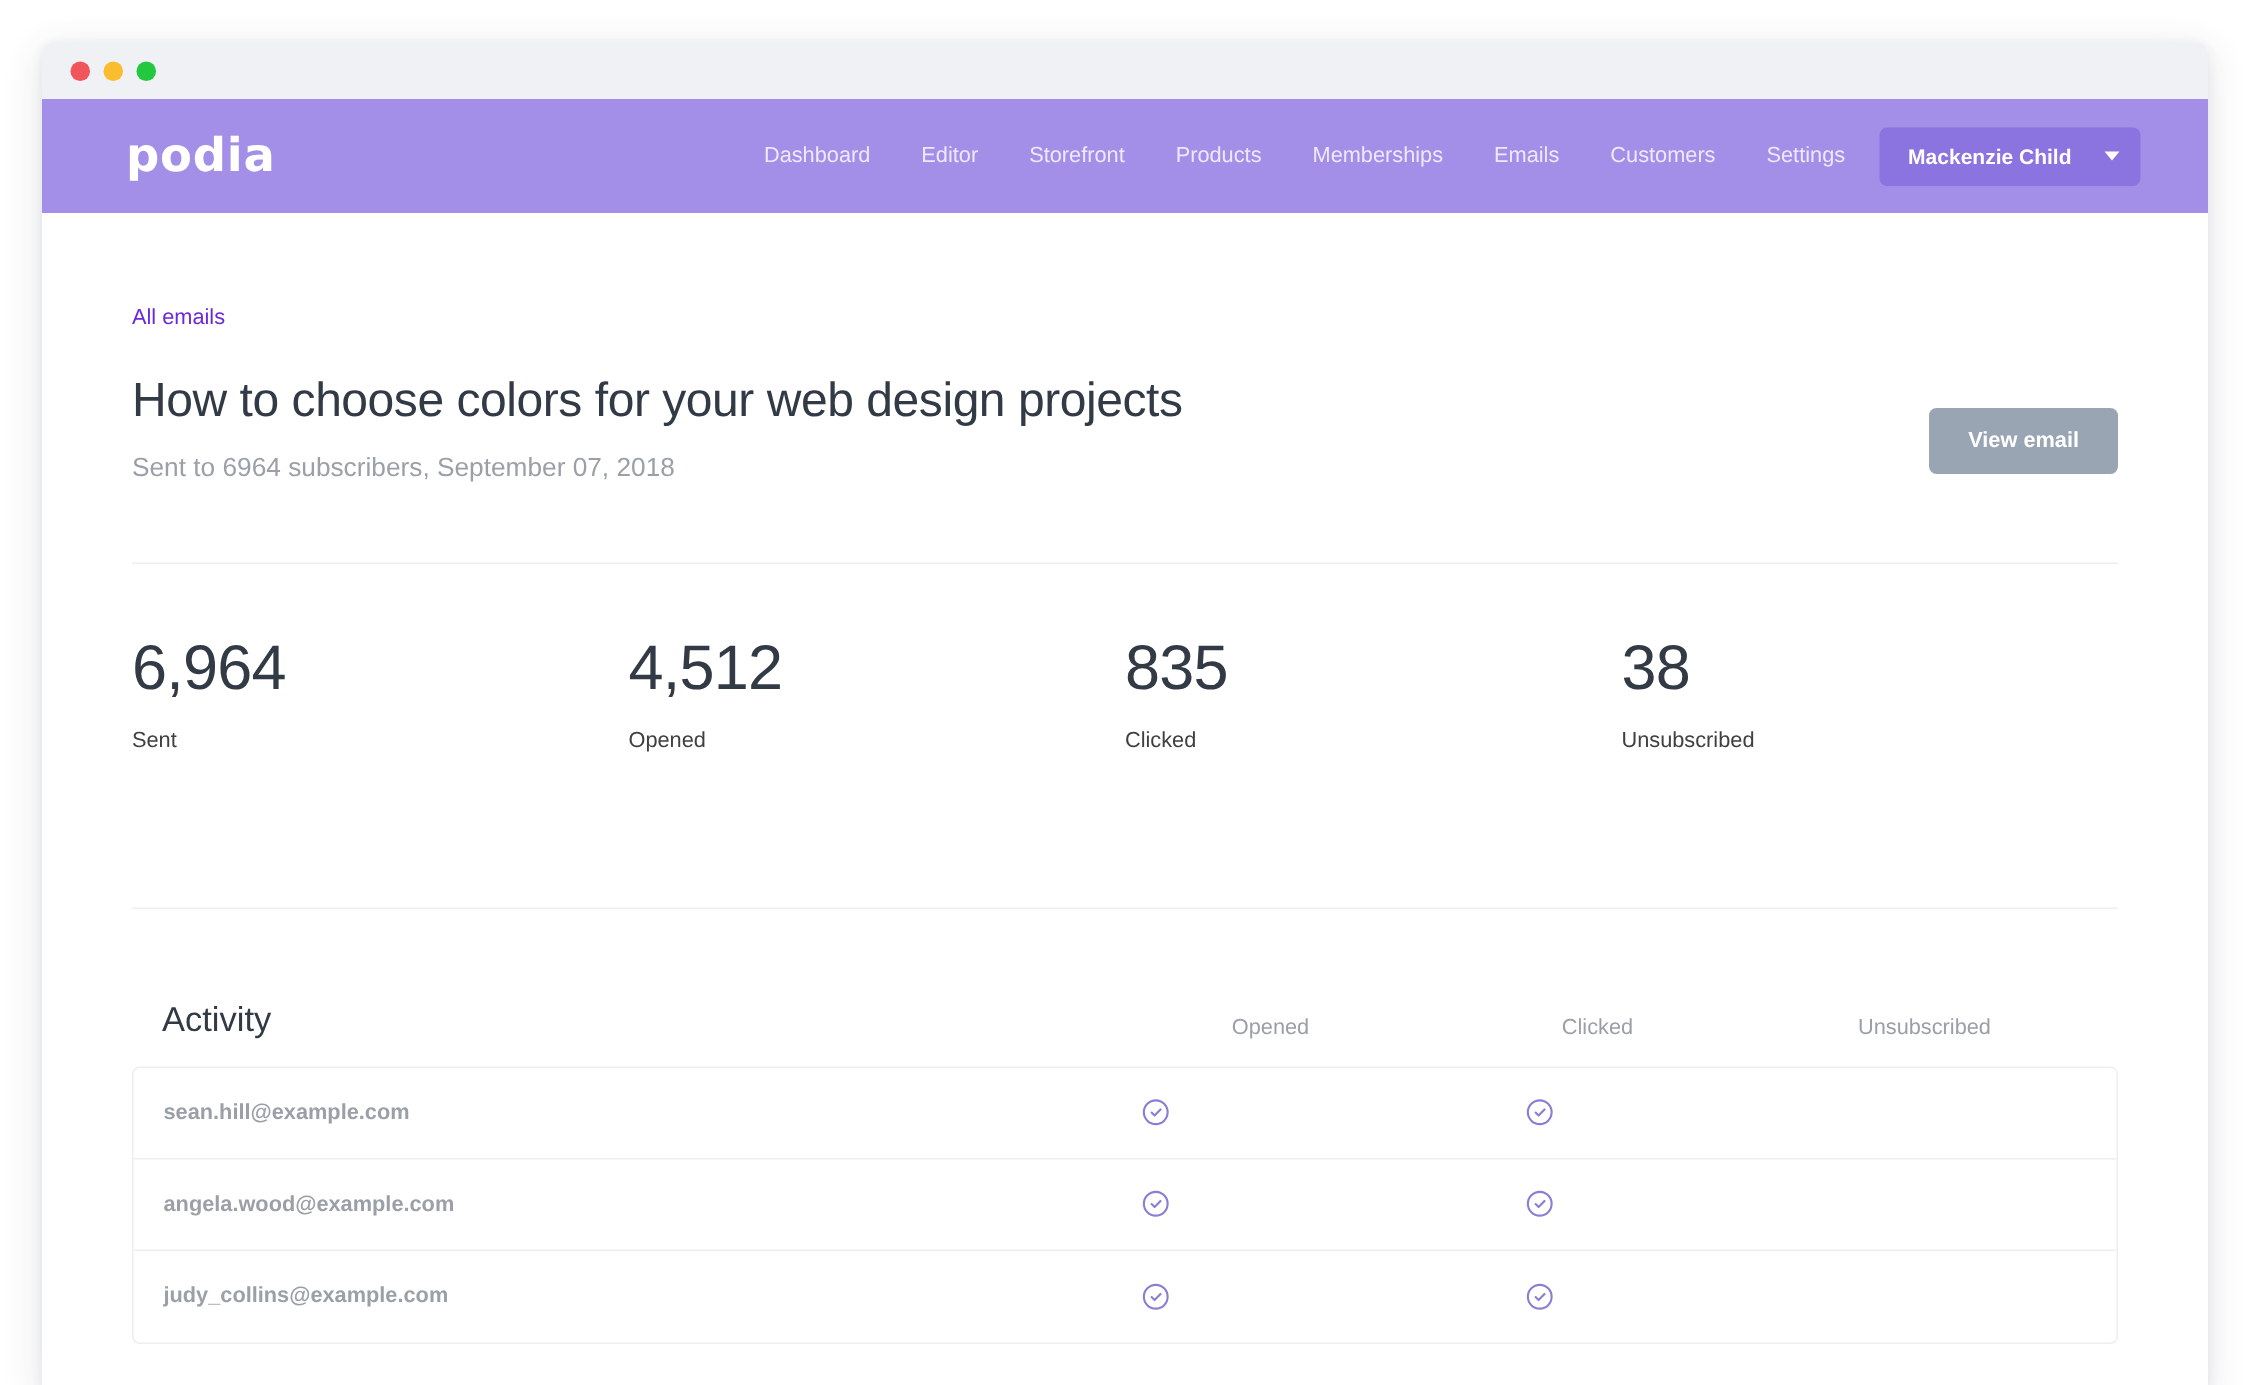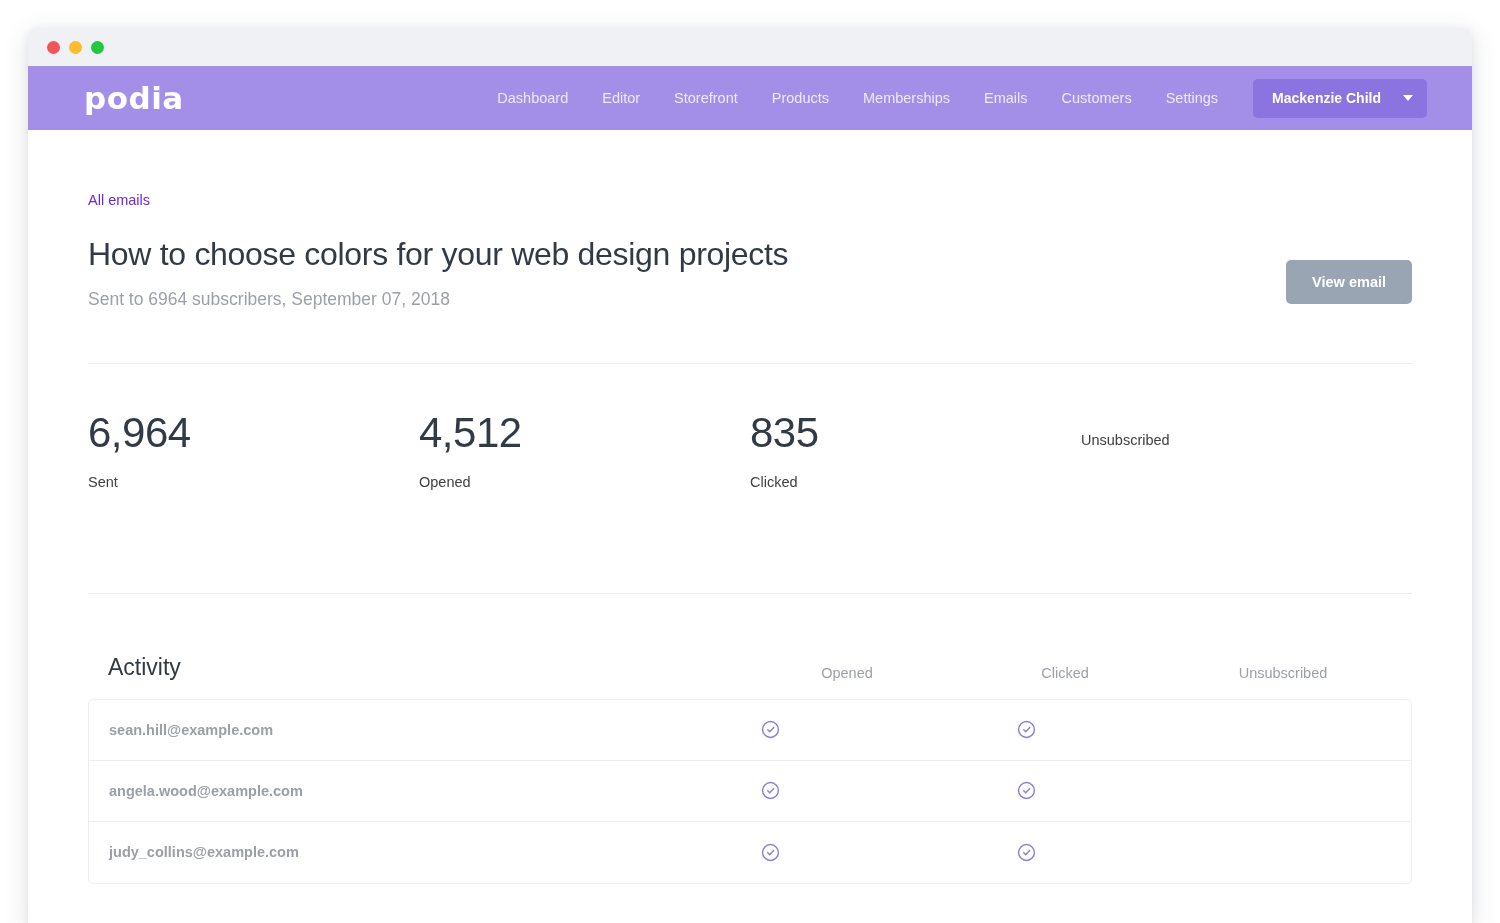--- a/index.html
+++ b/index.html
@@ -47,7 +47,7 @@
 
   
   .app-header {
-    height: 64px;
+    height: 76px;
     background: #a38fe8;
     display: flex;
     align-items: center;

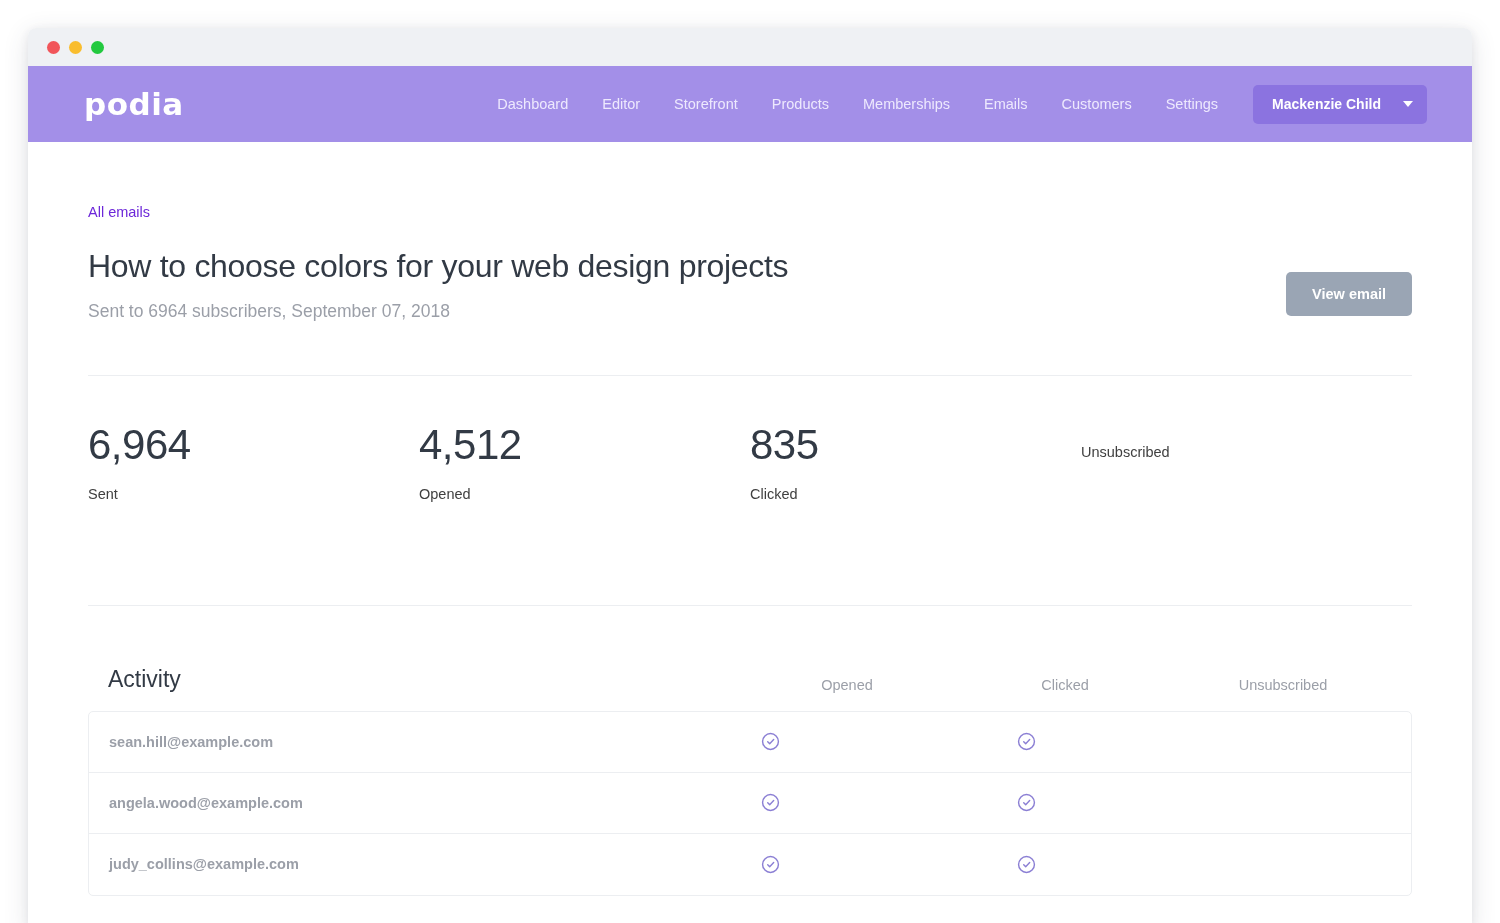--- a/index.html
+++ b/index.html
@@ -81,7 +81,7 @@
   }
 
   .account-btn {
-    margin-left: 18px;
+    margin-left: 6px;
     background: #8b73e0;
     border-radius: 5px;
     height: 39px;

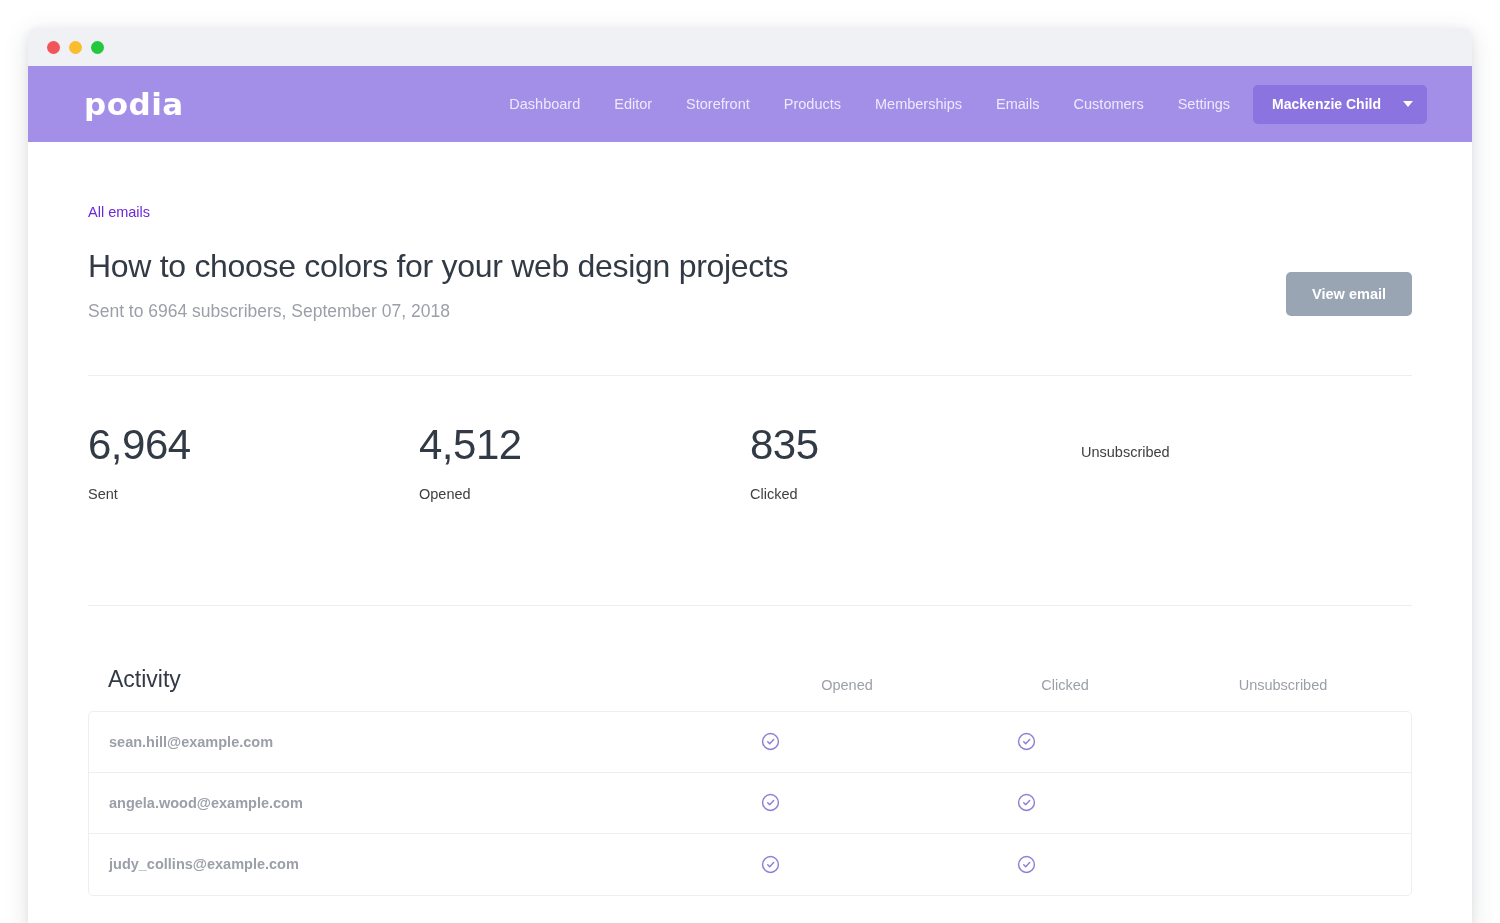--- a/index.html
+++ b/index.html
@@ -286,6 +286,7 @@
         <div class="stat-label">Clicked</div>
       </div>
       <div class="stat">
+        <div class="stat-value">38</div>
         <div class="stat-label">Unsubscribed</div>
       </div>
     </div>

